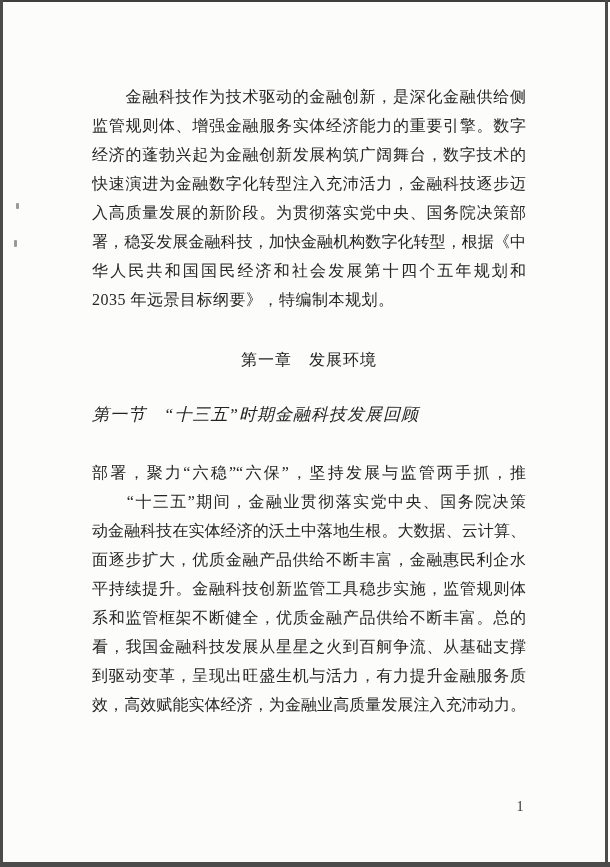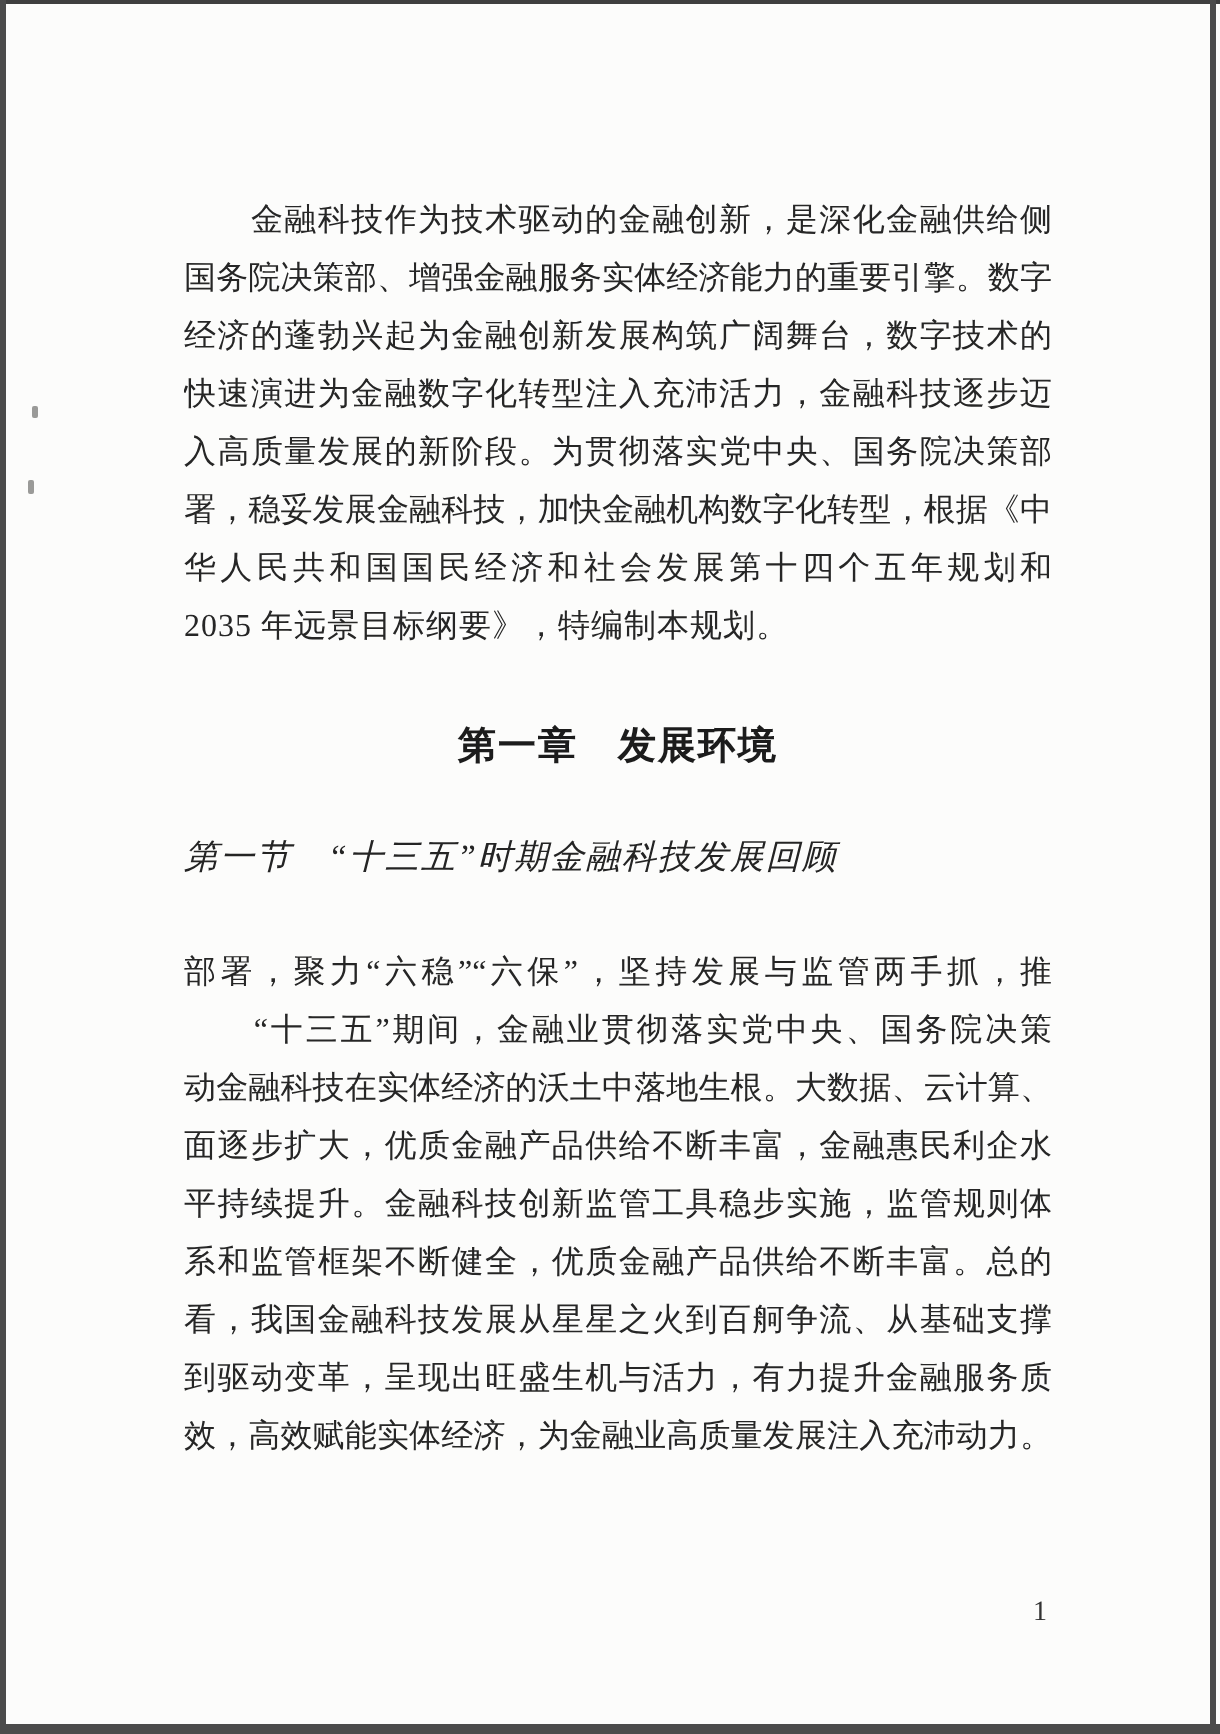--- a/index.html
+++ b/index.html
@@ -29,7 +29,7 @@
   .content {
     position: absolute;
     left: 92px;
-    top: 96px;
+    top: 82px;
     width: 434px;
   }
   .para .line {

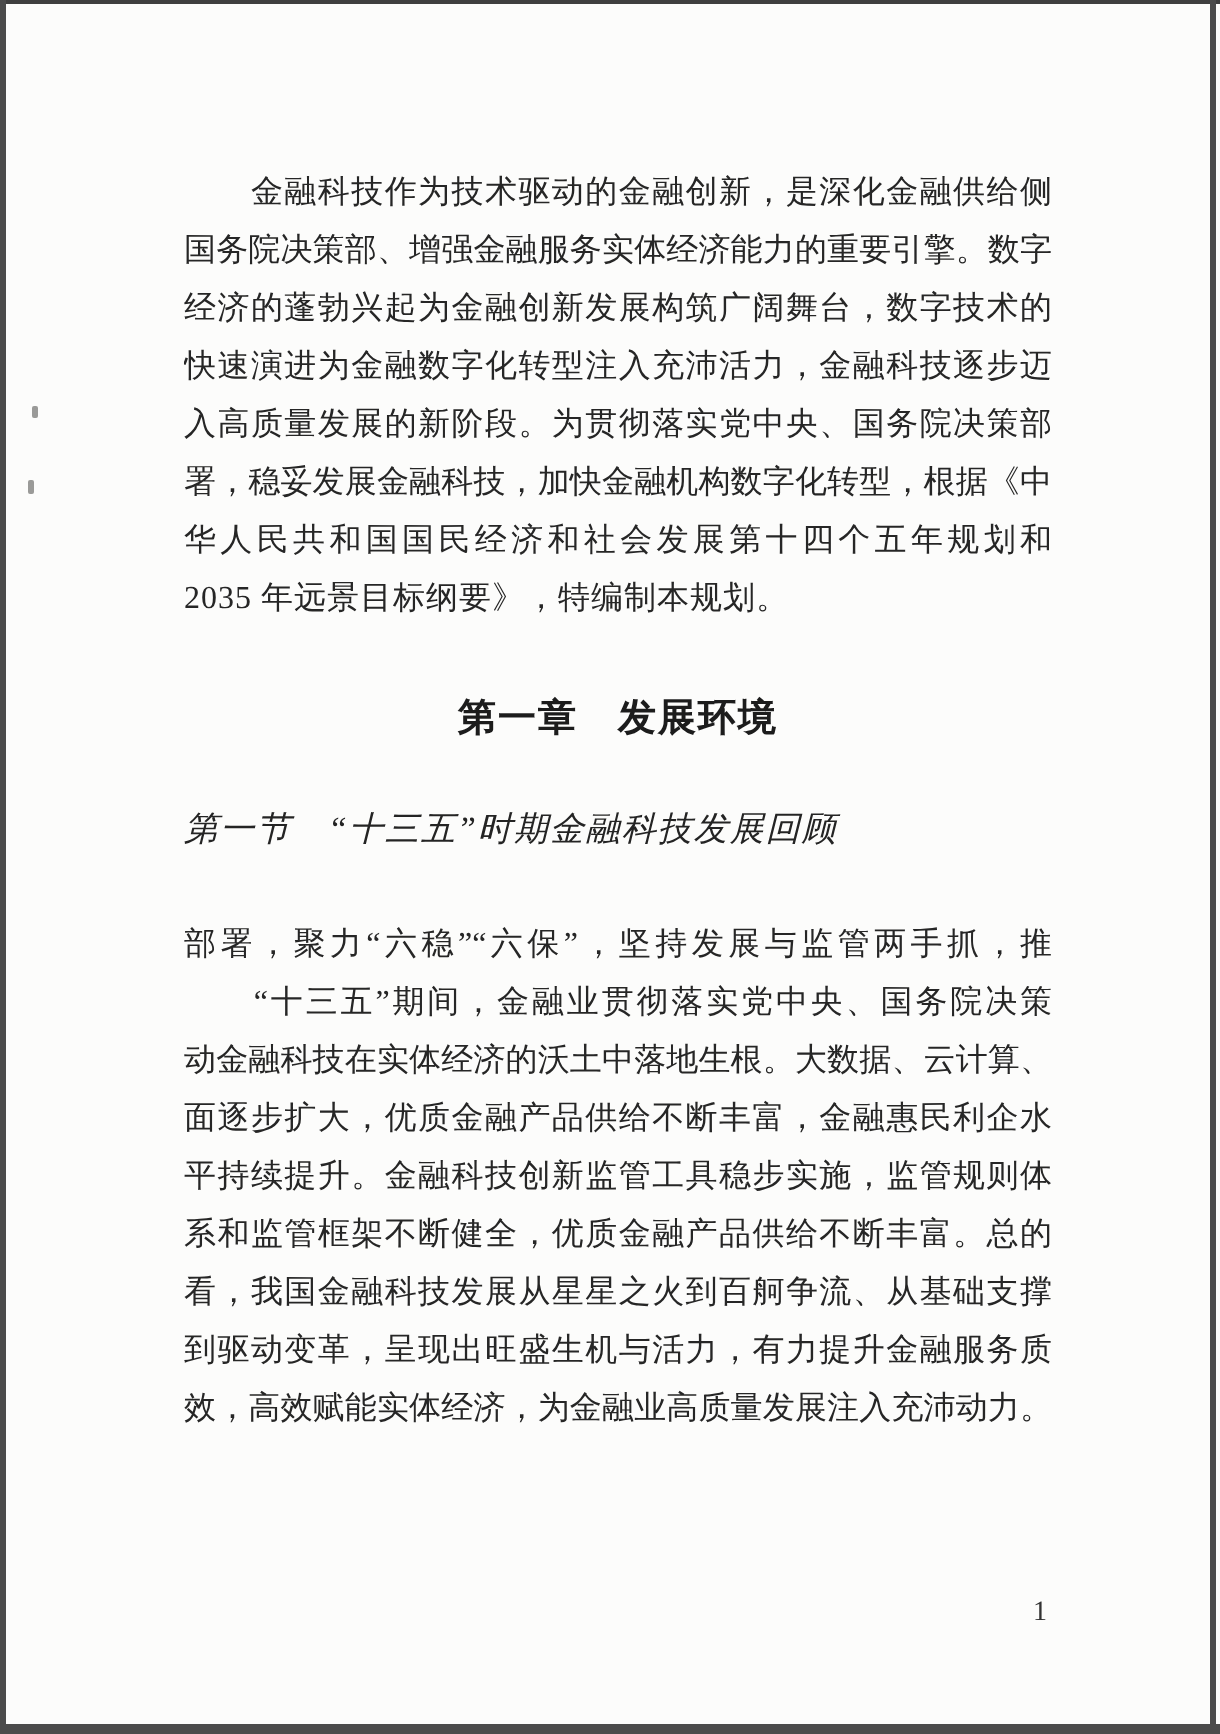--- a/index.html
+++ b/index.html
@@ -96,7 +96,7 @@
 
     <div class="para para-intro">
         <div class="line">　　金融科技作为技术驱动的金融创新，是深化金融供给侧</div>
-        <div class="line">国务院决策部、增强金融服务实体经济能力的重要引擎。数字</div>
+        <div class="line">监管规则体、增强金融服务实体经济能力的重要引擎。数字</div>
         <div class="line">经济的蓬勃兴起为金融创新发展构筑广阔舞台，数字技术的</div>
         <div class="line">快速演进为金融数字化转型注入充沛活力，金融科技逐步迈</div>
         <div class="line">入高质量发展的新阶段。为贯彻落实党中央、国务院决策部</div>

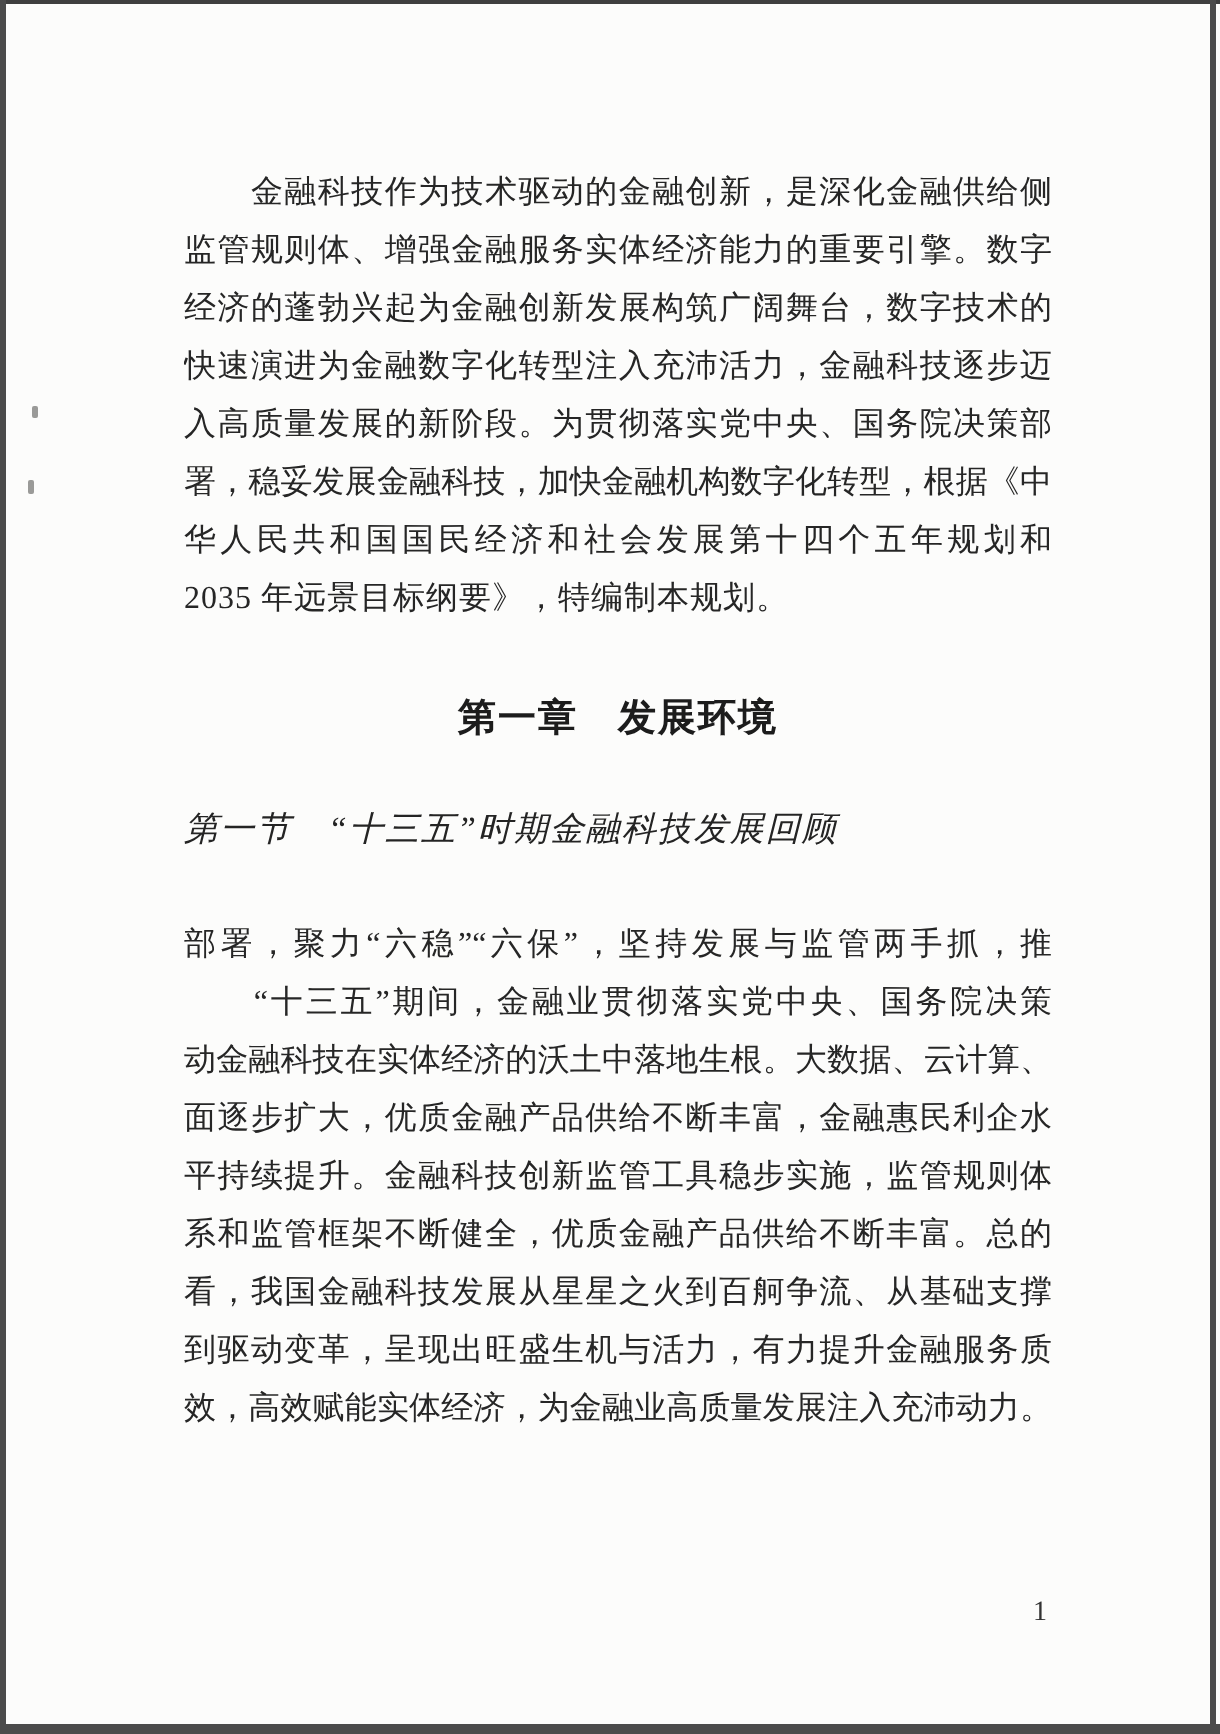--- a/index.html
+++ b/index.html
@@ -53,8 +53,8 @@
     line-height: 29px;
     text-align: center;
     font-family: "Liberation Sans", "DejaVu Sans", sans-serif;
-    font-weight: bold;
-    font-size: 19px;
+    font-weight: normal;
+    font-size: 16px;
     color: #1c1c1c;
     letter-spacing: 1px;
   }

